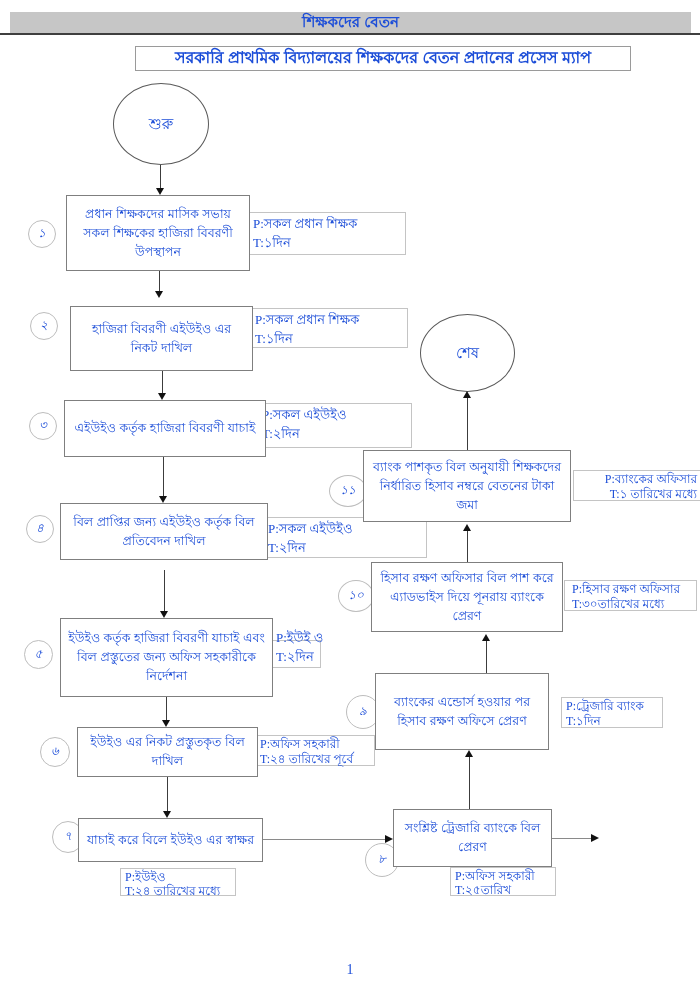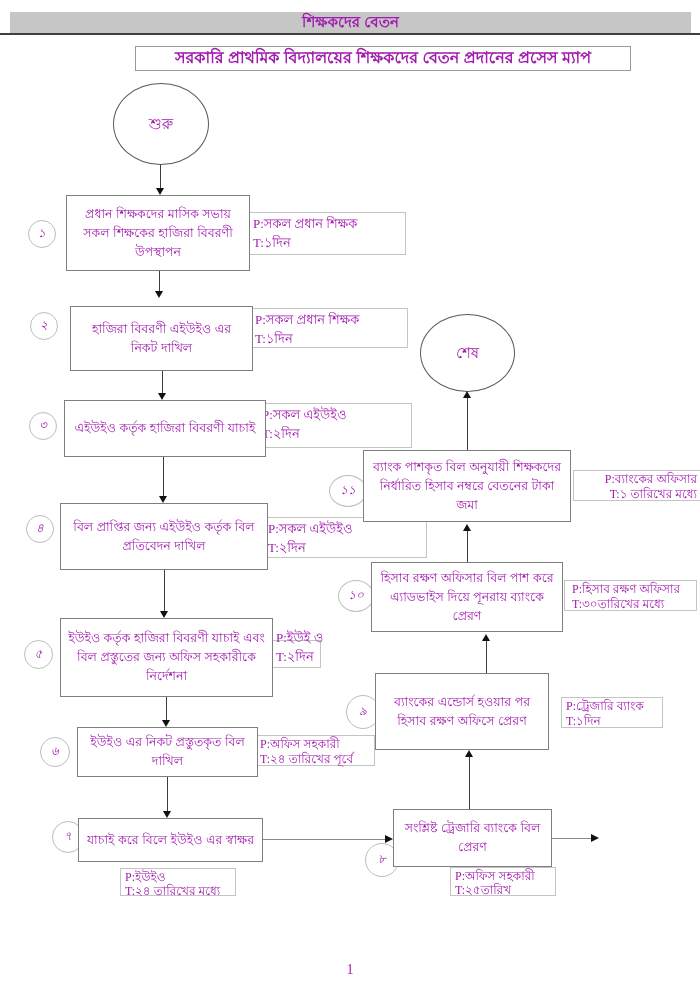--- a/index.html
+++ b/index.html
@@ -4,7 +4,7 @@
 <style>
   html,body{margin:0;padding:0;background:#fff;}
   #page{position:relative;width:700px;height:1006px;background:#fff;overflow:hidden;
-        font-family:"Liberation Sans",sans-serif;color:#a21caf;}
+        font-family:"Liberation Sans",sans-serif;color:#1d4ed8;}
   
   .titlebar{position:absolute;left:10px;top:12px;width:681px;height:21px;background:#c6c6c6;
             display:flex;align-items:center;justify-content:center;font-size:15px;font-weight:bold;}

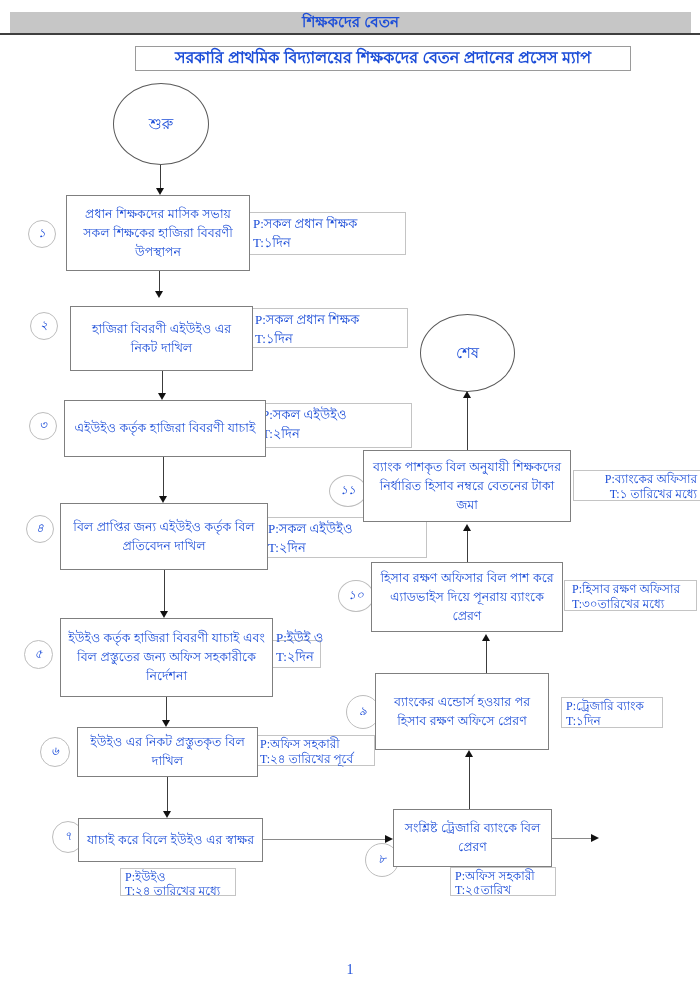--- a/index.html
+++ b/index.html
@@ -72,7 +72,7 @@
   </div>
 
   <div class="circ" style="left:26px;top:515px;width:26px;height:26px;">৪</div>
-  <div class="pbox" style="left:60px;top:503px;width:208px;height:67px;">বিল প্রাপ্তির জন্য এইউইও কর্তৃক বিল প্রতিবেদন দাখিল</div>
+  <div class="pbox" style="left:60px;top:503px;width:208px;height:57px;">বিল প্রাপ্তির জন্য এইউইও কর্তৃক বিল প্রতিবেদন দাখিল</div>
   <div class="ann" style="left:263px;top:517px;width:164px;height:41px;">
     <div>P:সকল এইউইও</div>
     <div>T:২দিন</div>

